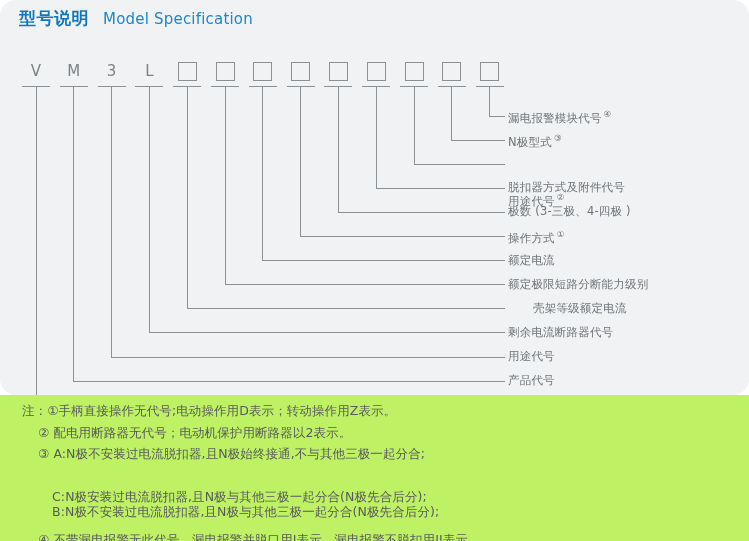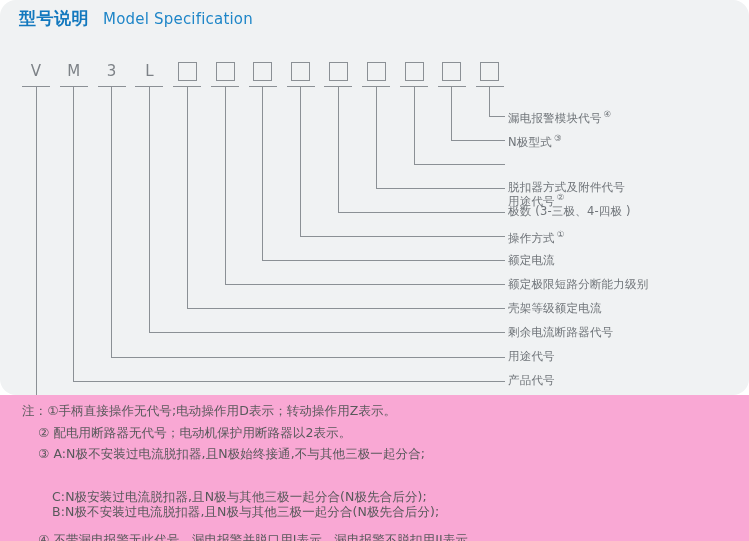--- a/index.html
+++ b/index.html
@@ -177,7 +177,7 @@
       <div class="lead-label" style="top: 230.5px; font-family: Liberation Mono, monospace;"><span>操作方式</span><sup>①</sup></div>
       <div class="lead-label" style="top: 254.6px;"><span>额定电流</span></div>
       <div class="lead-label" style="top: 278.7px;"><span>额定极限短路分断能力级别</span></div>
-      <div class="lead-label" style="top: 302.8px;"><span>壳架等级额定电流</span></div>
+      <div class="lead-label" style="top: 302.8px; margin-left: 25px;"><span>壳架等级额定电流</span></div>
       <div class="lead-label" style="top: 326.9px;"><span>剩余电流断路器代号</span></div>
       <div class="lead-label" style="top: 351px;"><span>用途代号</span></div>
       <div class="lead-label" style="top: 375.1px;"><span>产品代号</span></div>

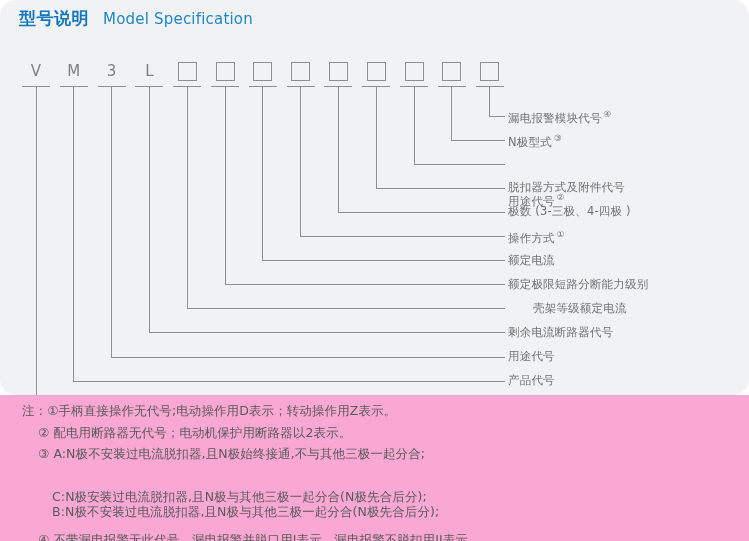--- a/index.html
+++ b/index.html
@@ -102,7 +102,7 @@
     top: 395px;
     width: 749px;
     height: 146px;
-    background: #f9a8d4;
+    background: #bef264;
   }
   .note-line {
     position: absolute;

